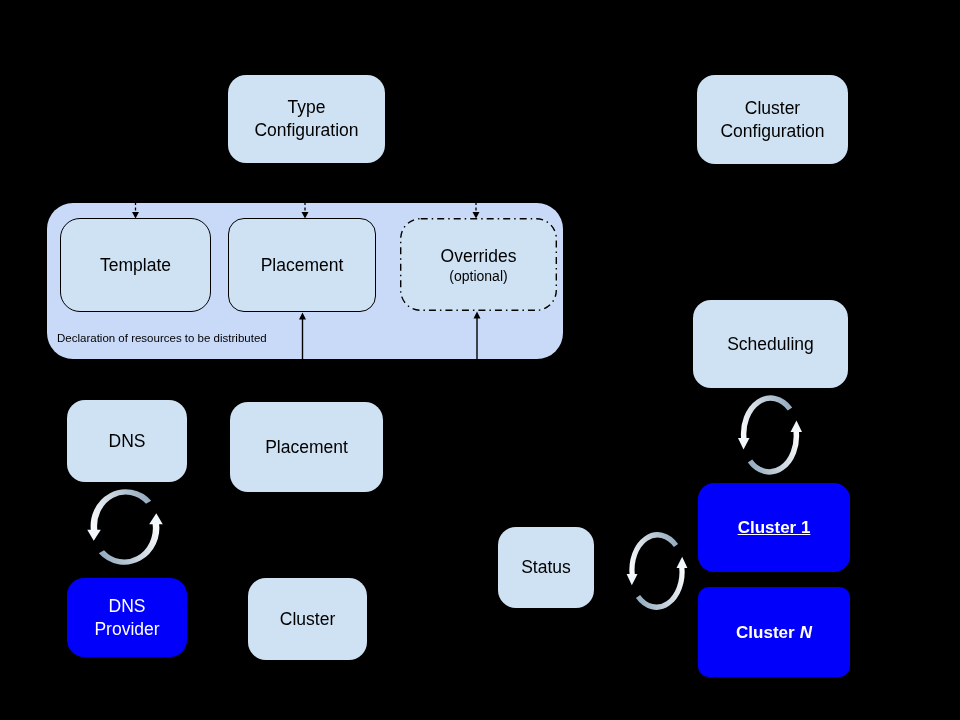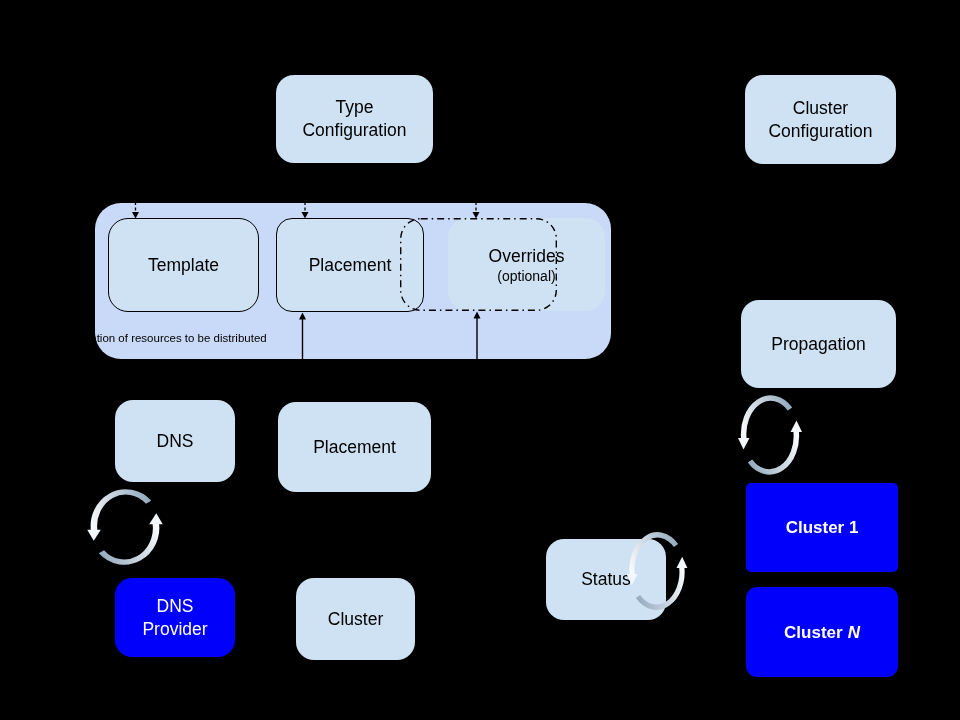--- a/index.html
+++ b/index.html
@@ -7,7 +7,7 @@
          font-family:"Liberation Sans",sans-serif;}
   .box{position:absolute;display:flex;flex-direction:column;align-items:center;justify-content:center;
        text-align:center;background:#cfe2f3;border-radius:18px;font-size:17.5px;line-height:23px;
-       color:#000;white-space:pre-line;box-sizing:border-box;margin-left:48px;}
+       color:#000;white-space:pre-line;box-sizing:border-box;}
   .blue{background:#0100fa;color:#fff;}
   .bold{font-weight:bold;font-size:17px;}
   .it{font-style:italic;margin-left:5px;}

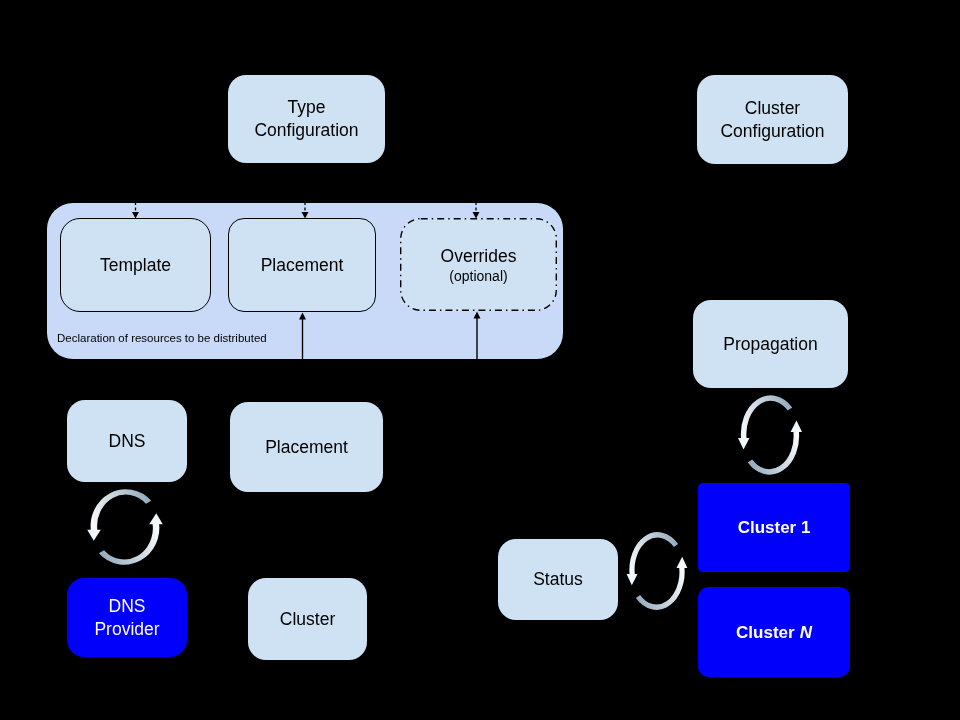--- a/index.html
+++ b/index.html
@@ -70,7 +70,7 @@
   </div>
 
   <div class="box" id="propagation">
-    <span>Propagation</span>
+    <span>Scheduling</span>
   </div>
 
   <div class="box blue" id="dnsProvider">

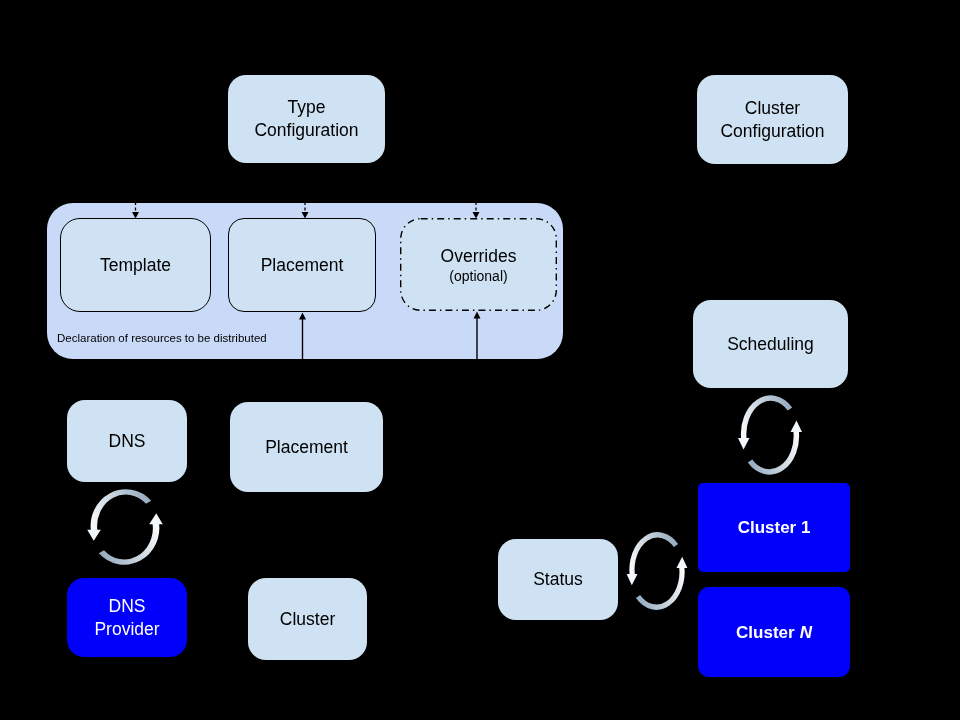--- a/index.html
+++ b/index.html
@@ -25,7 +25,7 @@
   #dnsProvider{left:67px;top:578px;width:120px;height:79px;border-radius:17px;}
   #policy{left:248px;top:578px;width:119px;height:82px;}
   #status{left:498px;top:539px;width:120px;height:81px;}
-  #cluster1{left:698px;top:483px;width:152px;height:89px;border-radius:5px;}
+  #cluster1{left:698px;top:483px;width:152px;height:89px;border-radius:16px;text-decoration:underline;}
   #clusterN{left:698px;top:587px;width:152px;height:90px;border-radius:11px;}
   #connectors{position:absolute;left:0;top:0;pointer-events:none;}
 </style>

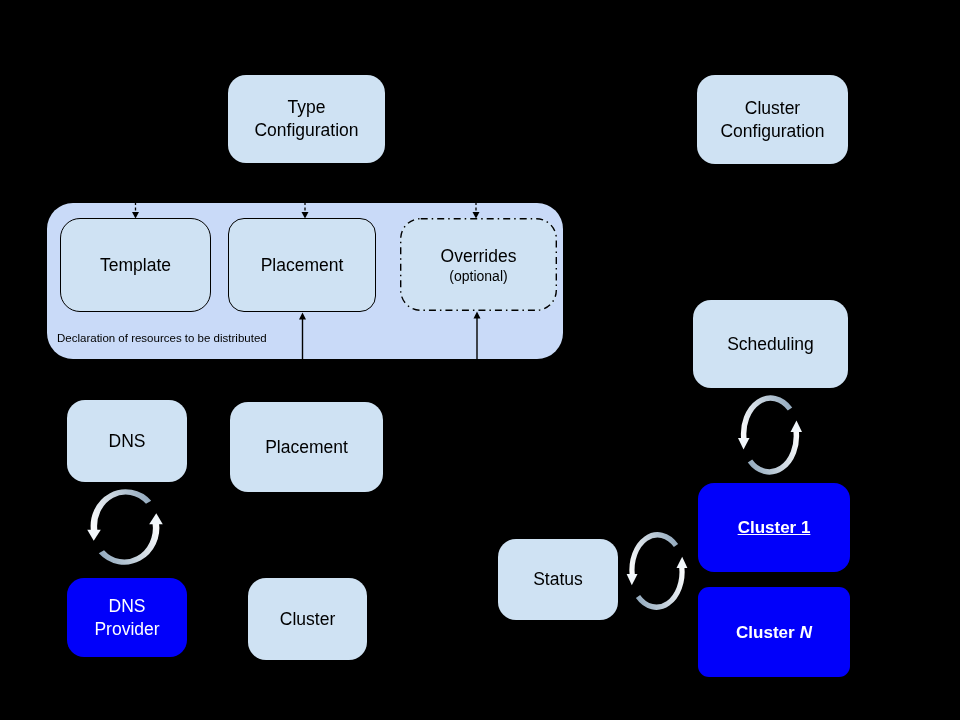--- a/index.html
+++ b/index.html
@@ -24,7 +24,7 @@
   #propagation{left:693px;top:300px;width:155px;height:88px;}
   #dnsProvider{left:67px;top:578px;width:120px;height:79px;border-radius:17px;}
   #policy{left:248px;top:578px;width:119px;height:82px;}
-  #status{left:498px;top:539px;width:120px;height:81px;}
+  #status{left:498px;top:527px;width:96px;height:81px;}
   #cluster1{left:698px;top:483px;width:152px;height:89px;border-radius:16px;text-decoration:underline;}
   #clusterN{left:698px;top:587px;width:152px;height:90px;border-radius:11px;}
   #connectors{position:absolute;left:0;top:0;pointer-events:none;}

